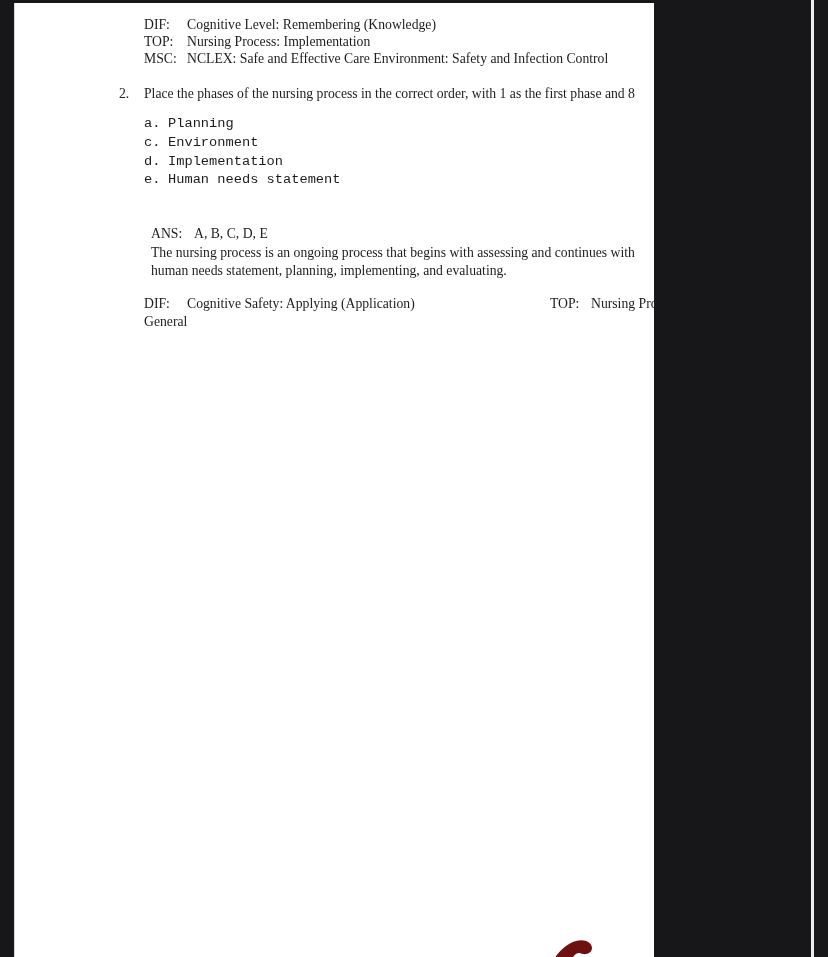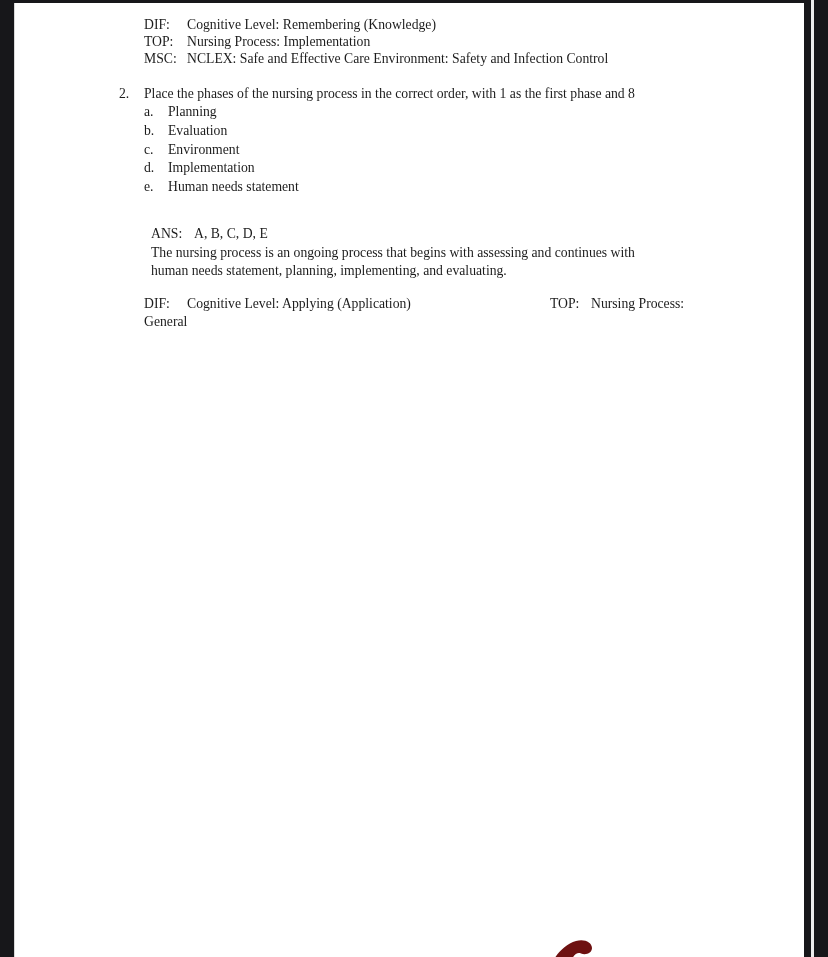--- a/index.html
+++ b/index.html
@@ -29,7 +29,7 @@
     position: absolute;
     left: 14px;
     top: 3px;
-    width: 790px;
+    width: 640px;
     height: 954px;
     background: #ffffff;
     border-left: 1px solid #d9d9d9;

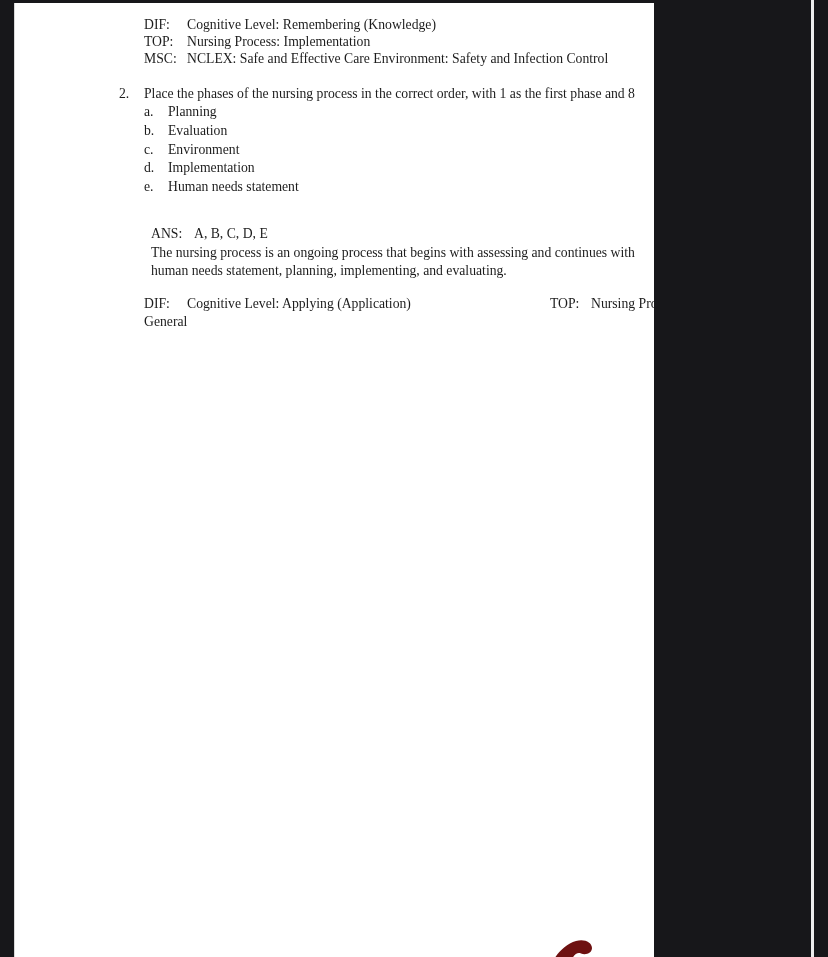--- a/index.html
+++ b/index.html
@@ -48,7 +48,7 @@
   .question-block { position: absolute; left: 104px; top: 81px; line-height: 19px; white-space: nowrap; }
   .qnum { display: inline-block; width: 25px; }
   .q-line-2 { padding-left: 25px; }
-  .options { margin-top: 0; }
+  .options { margin-top: 12px; font-family: Liberation Mono, monospace; }
   .option-row { padding-left: 25px; line-height: 18.8px; }
   .opt-letter { display: inline-block; width: 24px; }
 

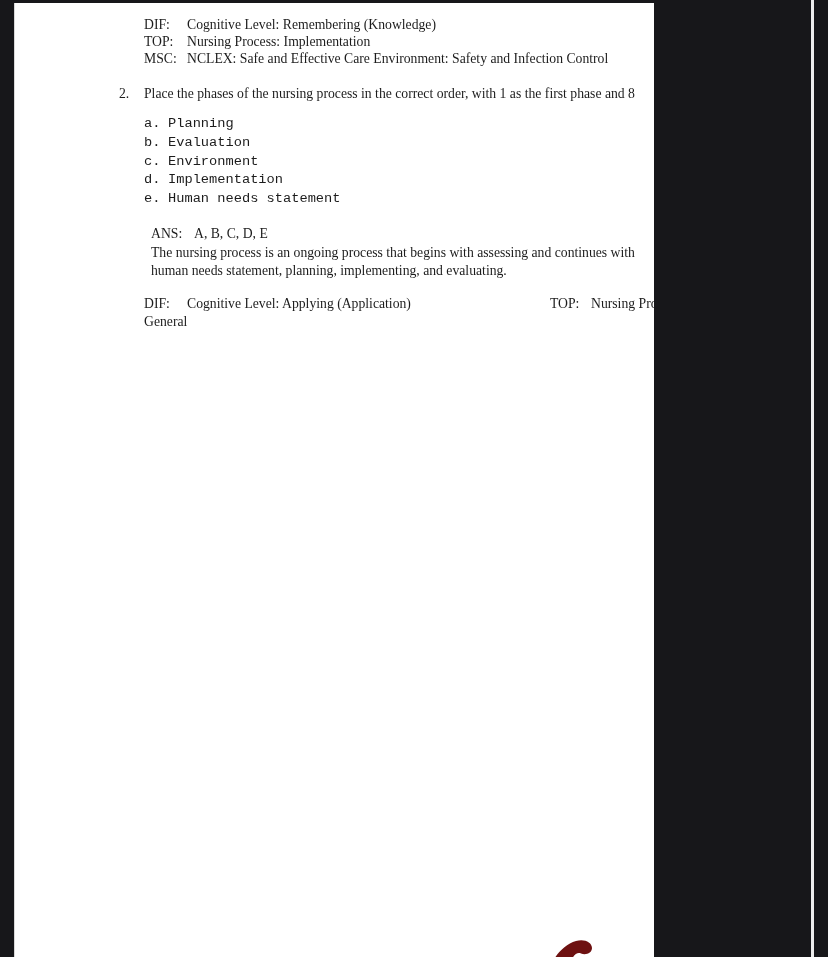--- a/index.html
+++ b/index.html
@@ -93,9 +93,6 @@
           <span class="opt-letter">a.</span><span>Planning</span>
         </div>
         <div class="option-row">
-          <span class="opt-letter">b.</span><span>Evaluation</span>
-        </div>
-        <div class="option-row">
           <span class="opt-letter">c.</span><span>Environment</span>
         </div>
         <div class="option-row">

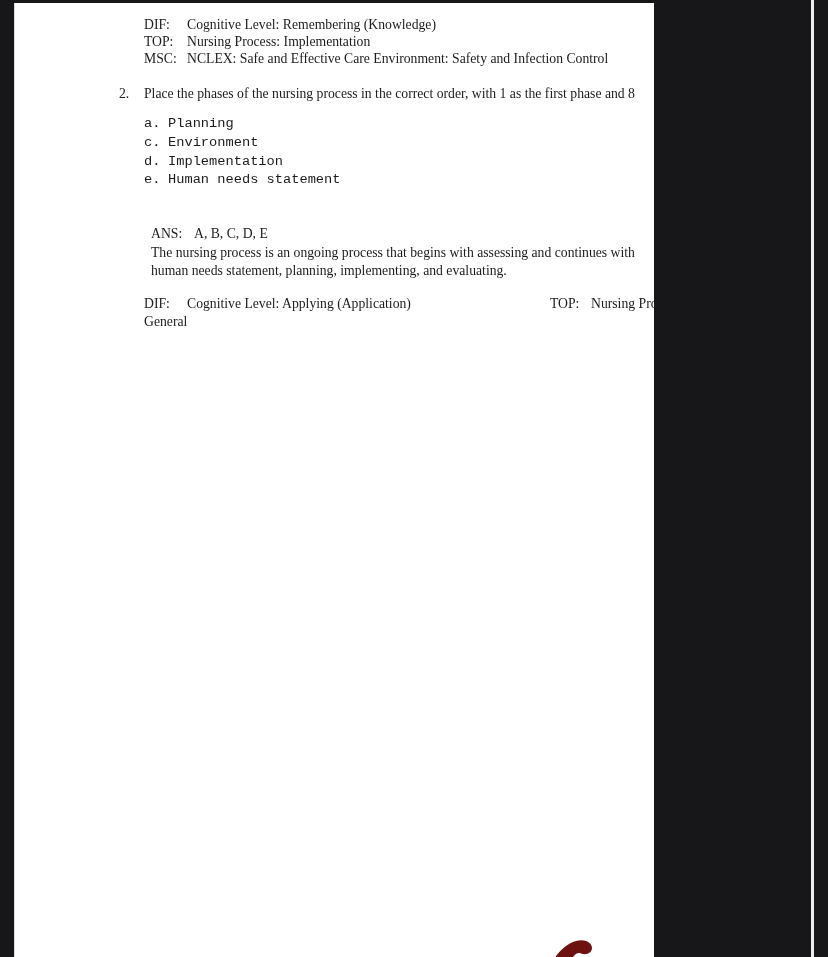--- a/index.html
+++ b/index.html
@@ -114,7 +114,7 @@
 
     <div class="meta-block block2">
       <div class="meta-row" style="position:relative;">
-        <span class="lbl">DIF:</span><span>Cognitive Level: Applying (Application)</span>
+        <span class="lbl">DIF:</span><span>Cognitive Safety: Applying (Application)</span>
         <span class="top-col">
           <span class="lbl">TOP:</span><span>Nursing Process:</span>
         </span>

